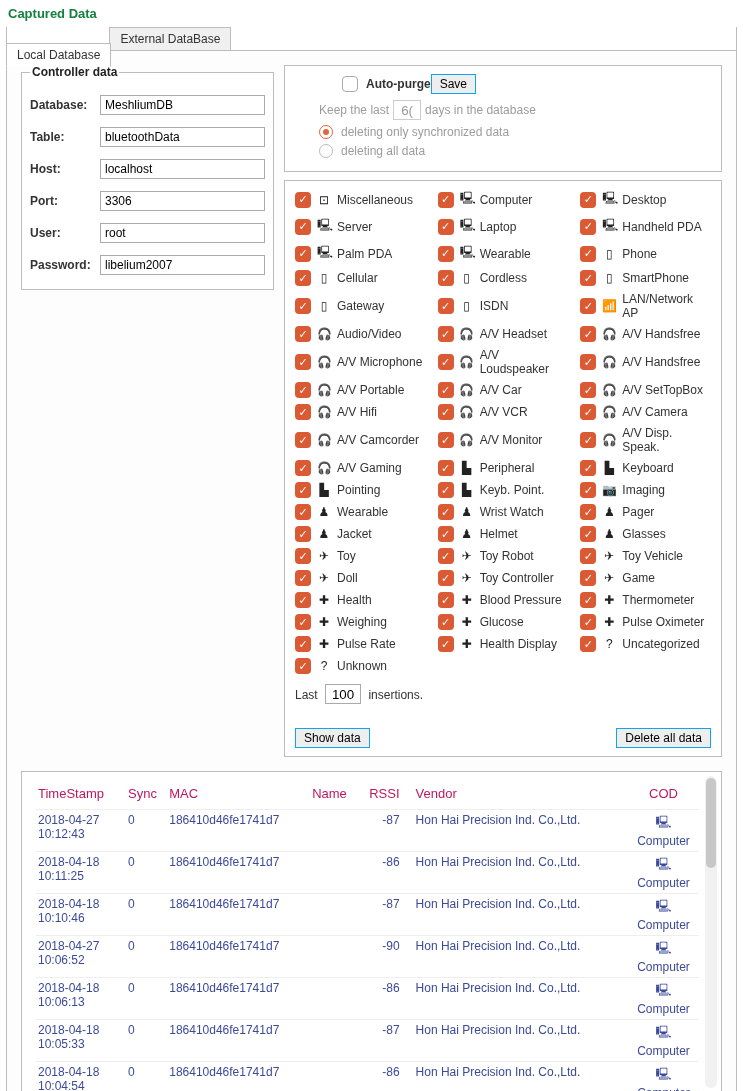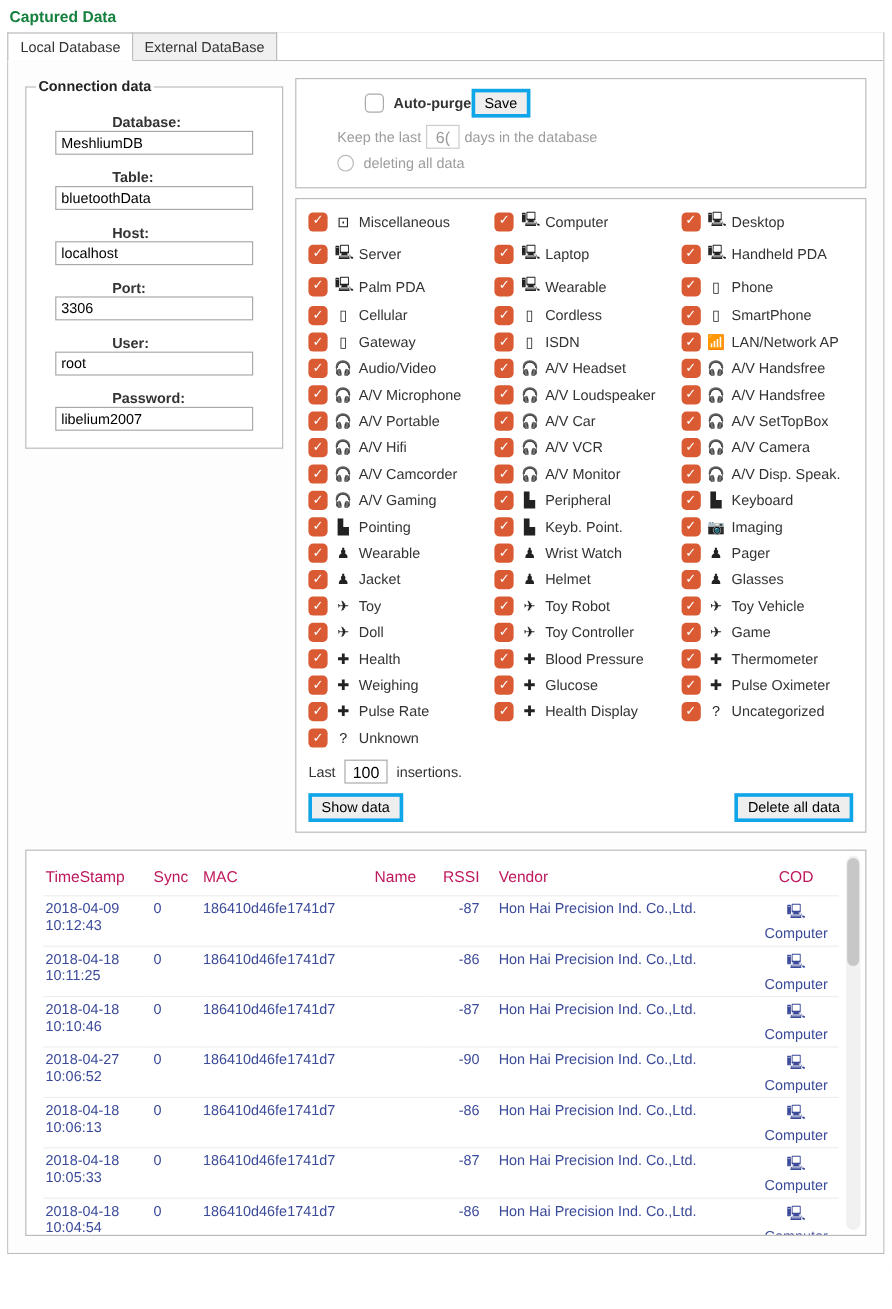--- a/index.html
+++ b/index.html
@@ -8,7 +8,7 @@
 .tabwrap{border:1px solid #bcbcbc;background:#fefefe;}
 .tabs{display:flex;align-items:flex-end;height:24px;background:#fff;border-bottom:1px solid #bcbcbc;margin-top:-1px;}
 .tab{padding:4px 10px;border:1px solid #bcbcbc;border-bottom:none;margin-right:-1px;margin-left:-1px;font-size:12px;background:#f0f0f0;cursor:pointer;}
-.tab.active{background:#fff;position:relative;top:1px;border-bottom:1px solid #fff;}
+.tab.active{background:#fff;position:relative;top:17px;border-bottom:1px solid #fff;}
 .panel{padding:14px;background:#fdfdfd;}
 .toprow{display:flex;gap:10px;align-items:flex-start;}
 fieldset.conn{border:1px solid #bcbcbc;background:#fff;padding:4px 8px 14px 8px;width:215px;flex:none;}

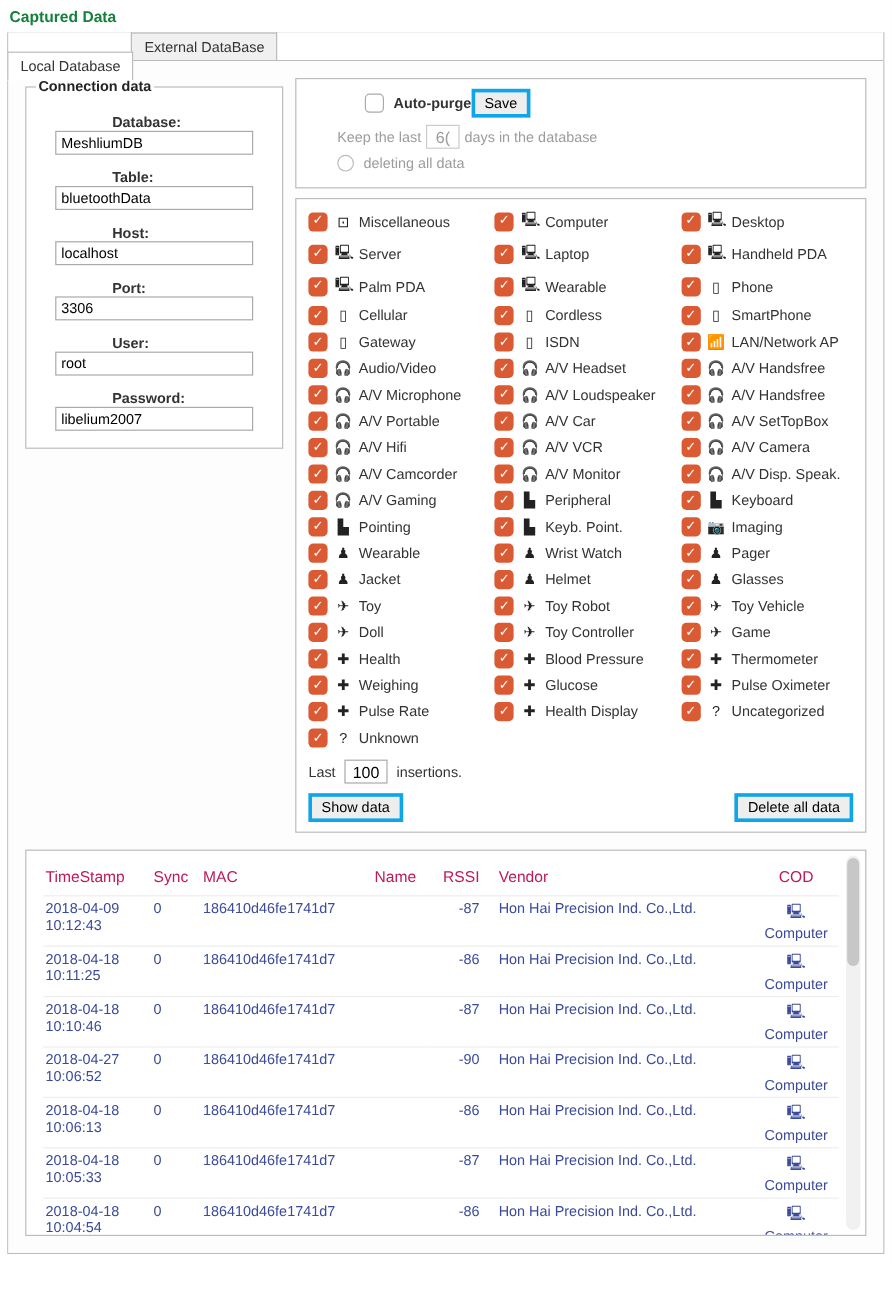--- a/index.html
+++ b/index.html
@@ -59,7 +59,7 @@
   <div class="panel">
     <div class="toprow">
       <fieldset class="conn">
-        <legend>Connection data</legend>
+        <legend>Controller data</legend>
         <div class="conn-row">
             <label>Database:</label>
             <input value="MeshliumDB" style="">

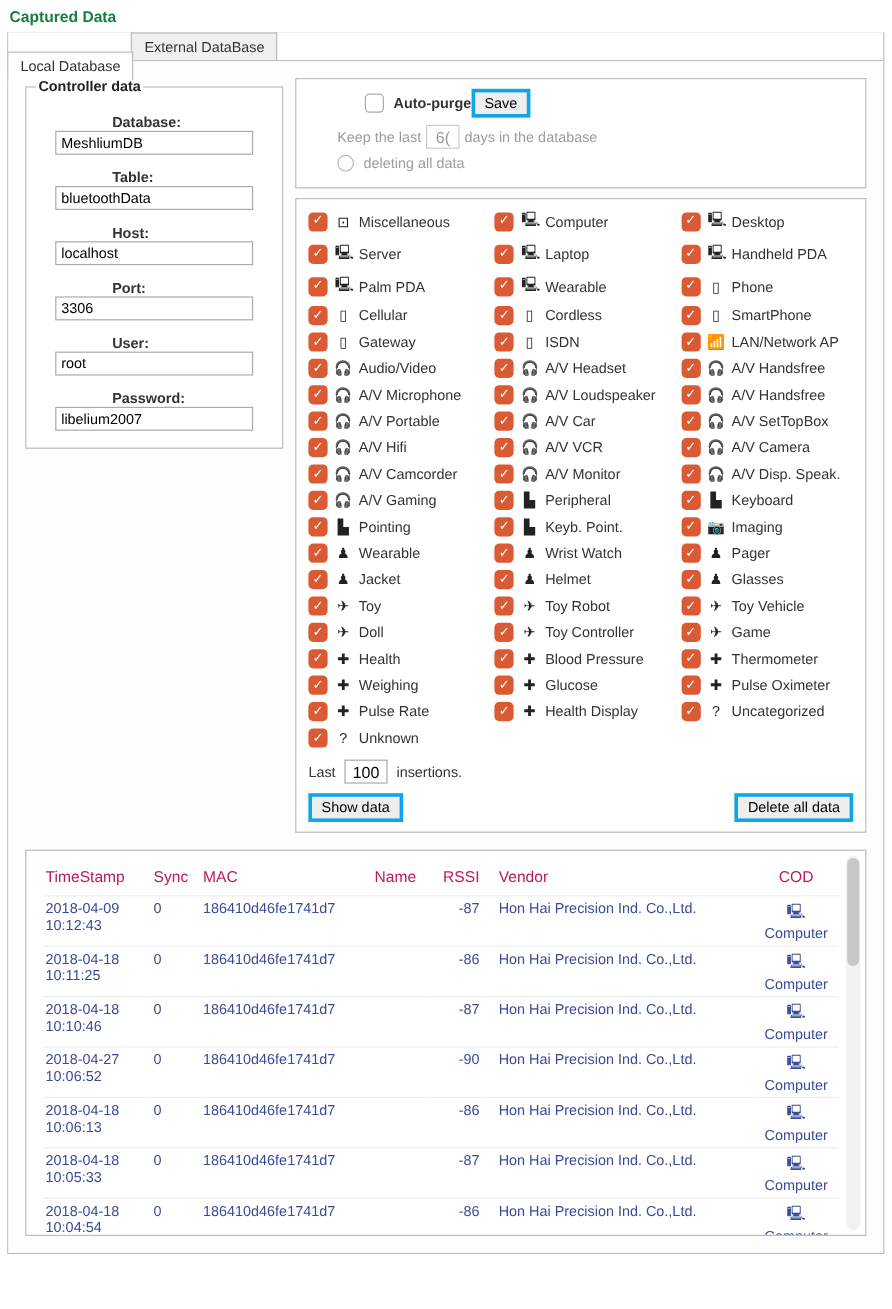--- a/index.html
+++ b/index.html
@@ -27,7 +27,7 @@
 .radio.sel{border-color:#e2673f;position:relative;}
 .radio.sel::after{content:"";position:absolute;inset:3px;border-radius:50%;background:#e2673f;}
 .savebtn{float:right;}
-.btn{border:3px solid #0ea5e9;background:#eee;padding:2px 8px;font-size:12px;cursor:pointer;text-align:center;}
+.btn{border:1px solid #0ea5e9;background:#eee;padding:2px 8px;font-size:12px;cursor:pointer;text-align:center;}
 .catgrid{display:grid;grid-template-columns:repeat(3,1fr);gap:6px 12px;}
 .cat{display:flex;align-items:center;gap:6px;font-size:12px;}
 .check{display:inline-flex;align-items:center;justify-content:center;width:16px;height:16px;border-radius:4px;background:#da5a33;color:#fff;font-size:11px;line-height:1;flex:none;}

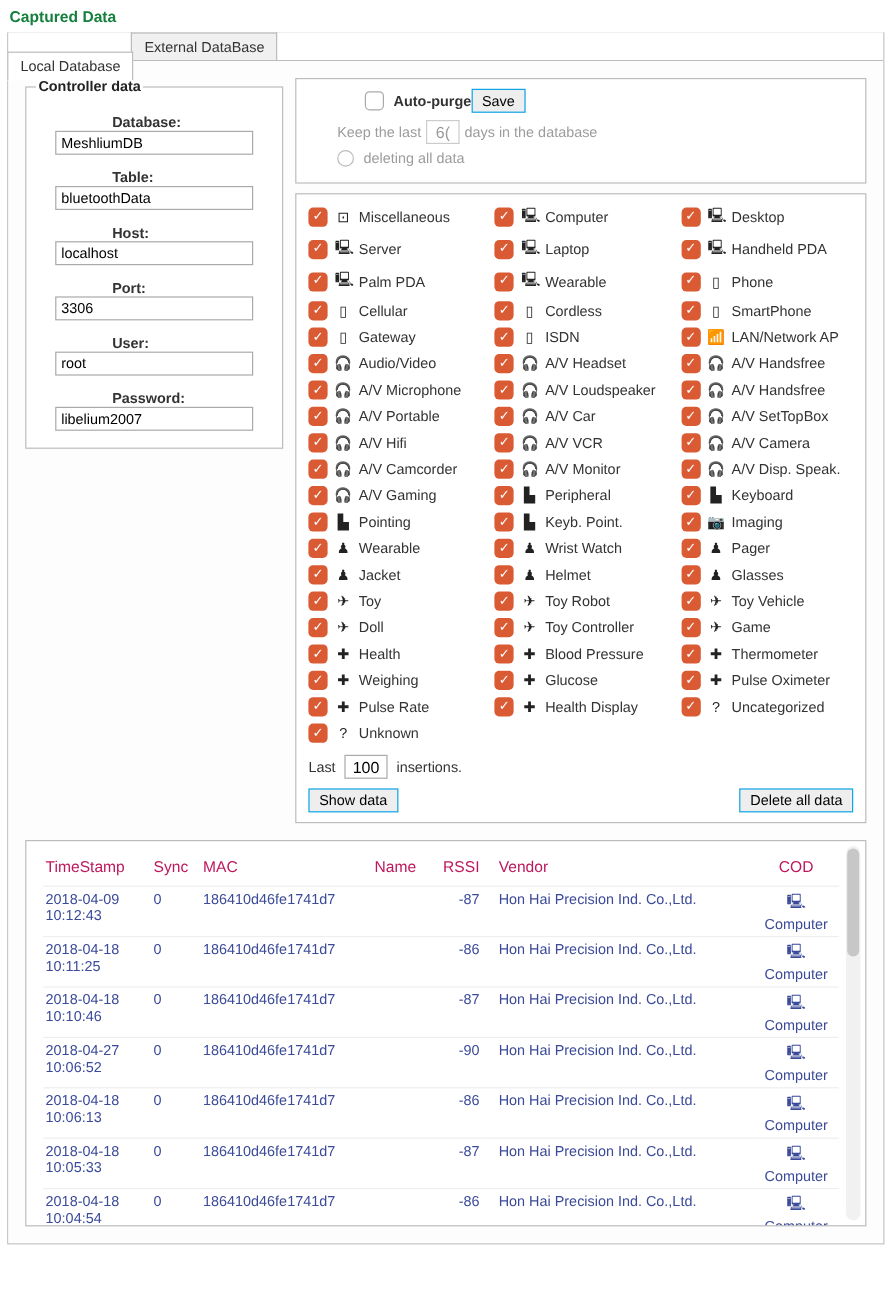--- a/index.html
+++ b/index.html
@@ -13,7 +13,7 @@
 .toprow{display:flex;gap:10px;align-items:flex-start;}
 fieldset.conn{border:1px solid #bcbcbc;background:#fff;padding:4px 8px 14px 8px;width:215px;flex:none;}
 fieldset legend{font-weight:bold;font-size:12px;padding:0 2px;color:#222;}
-.conn-row{display:flex;align-items:center;margin-top:12px;flex-direction:column;}
+.conn-row{display:flex;align-items:center;margin-top:12px;}
 .conn-row label{width:70px;font-weight:bold;}
 .conn-row input{flex:1;border:1px solid #aaa;height:20px;padding:2px 4px;font-size:12px;}
 .rightcol{flex:1;display:flex;flex-direction:column;gap:8px;}

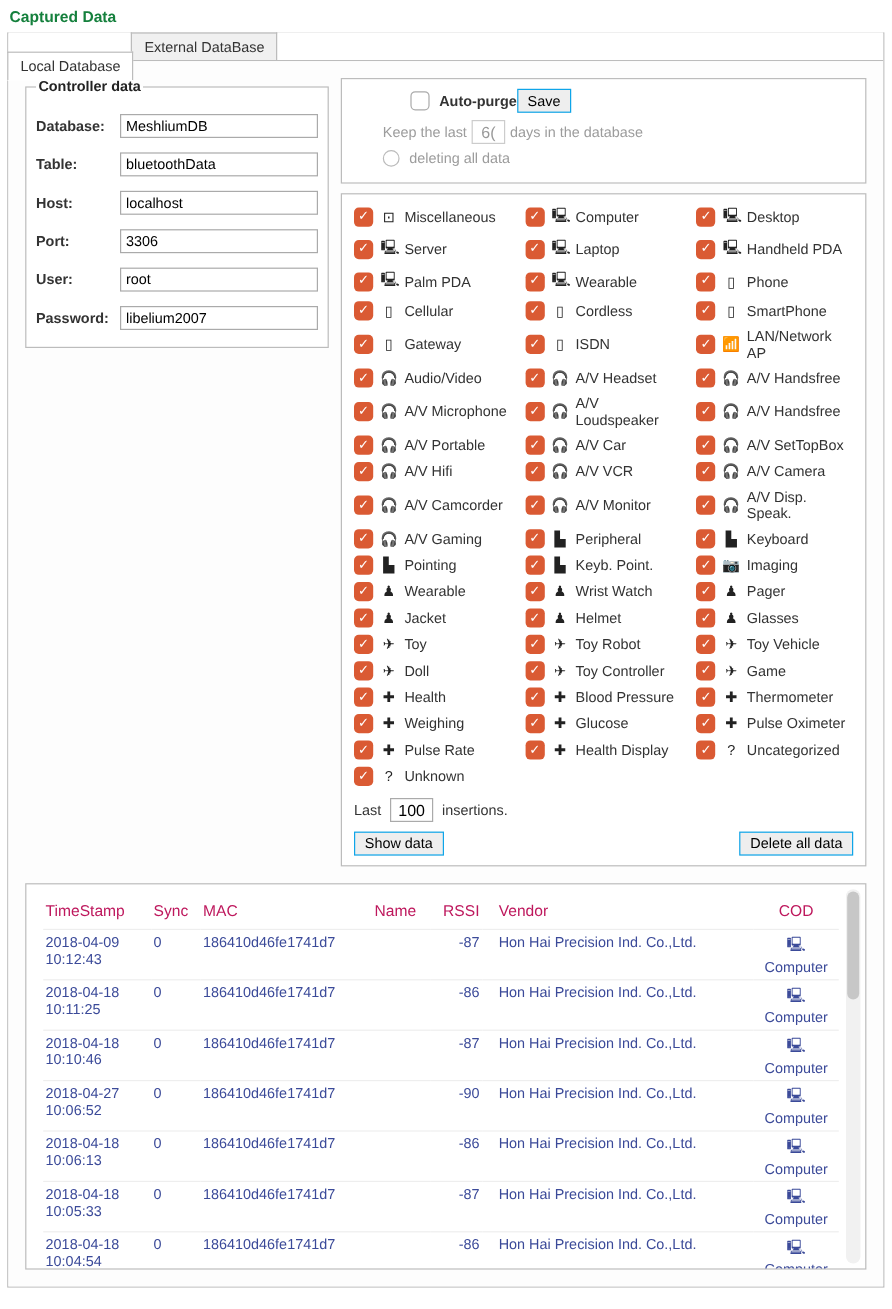--- a/index.html
+++ b/index.html
@@ -100,6 +100,10 @@
               <span>days in the database</span>
             </div>
             <div class="line">
+                <span class="radio sel"></span>
+                <span>deleting only synchronized data</span>
+              </div>
+            <div class="line">
                 <span class="radio"></span>
                 <span>deleting all data</span>
               </div>

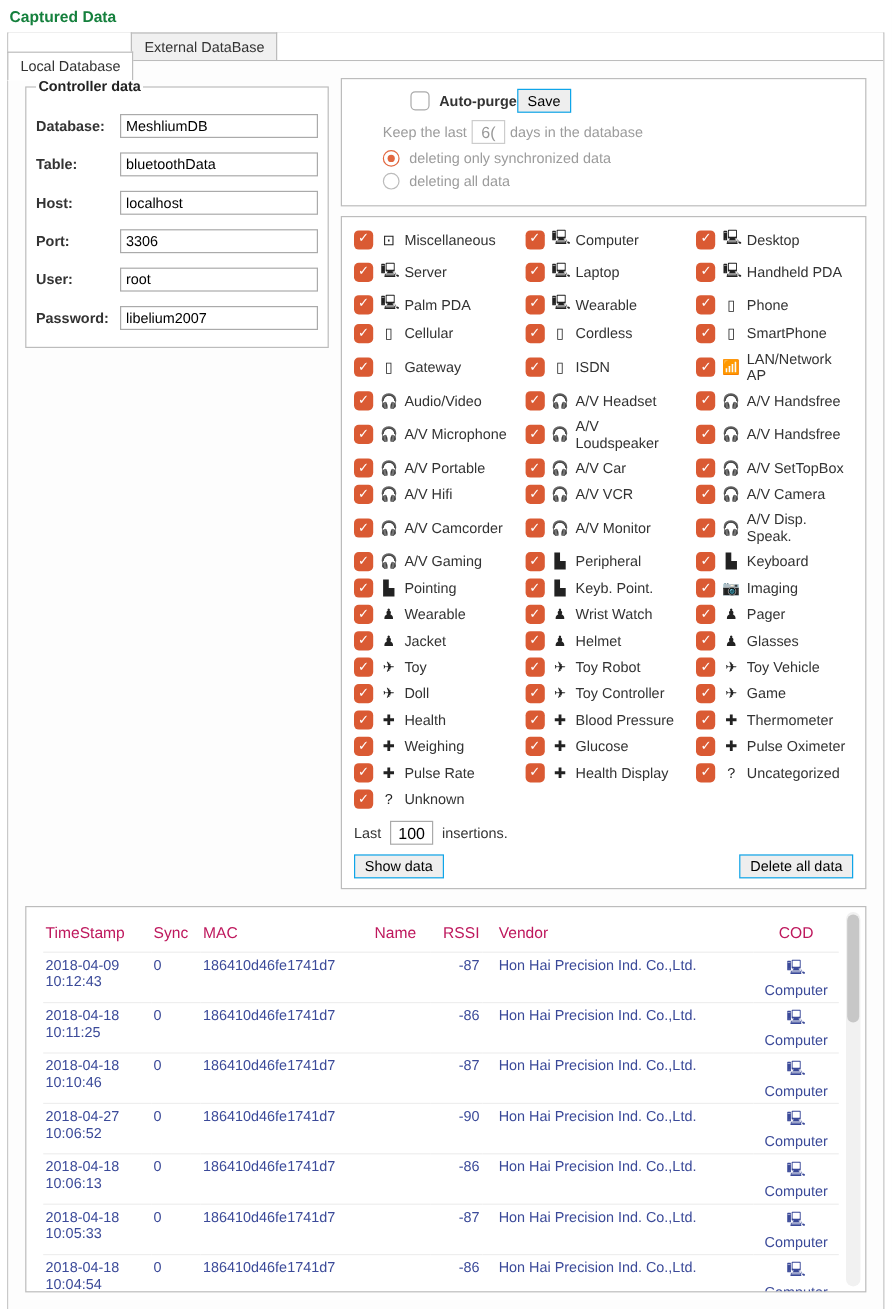--- a/index.html
+++ b/index.html
@@ -34,7 +34,7 @@
 .ico{width:14px;text-align:center;color:#222;flex:none;}
 .lastrow{margin-top:10px;}
 .lastrow input{width:36px;height:20px;border:1px solid #aaa;text-align:center;margin:0 4px;}
-.actions{display:flex;justify-content:space-between;margin-top:8px;gap:11px;}
+.actions{display:flex;justify-content:space-between;margin-top:24px;gap:11px;}
 .dataarea{border:1px solid #bcbcbc;margin-top:14px;background:#fff;position:relative;padding:0;}
 .datainner{padding:10px 22px 10px 14px;height:320px;overflow:hidden;}
 table{width:100%;border-collapse:collapse;font-size:12px;color:#3b4a99;}

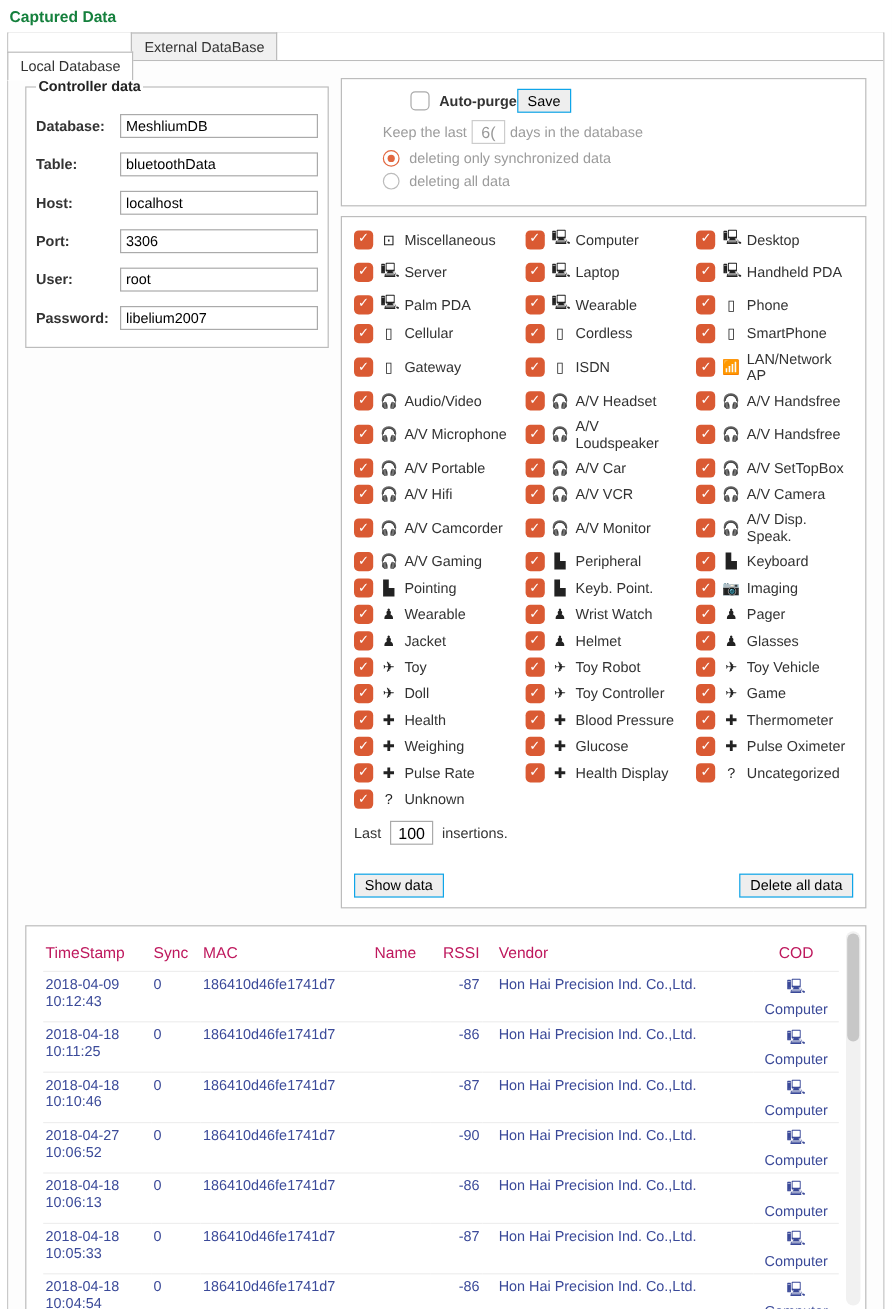--- a/index.html
+++ b/index.html
@@ -432,7 +432,7 @@
             </thead>
           <tbody id="tbody">
               <tr>
-                <td style="width:90px">2018-04-09 10:12:43</td>
+                <td style="width:90px">2018-04-27 10:12:43</td>
                 <td>0</td>
                 <td>186410d46fe1741d7</td>
                 <td></td>

